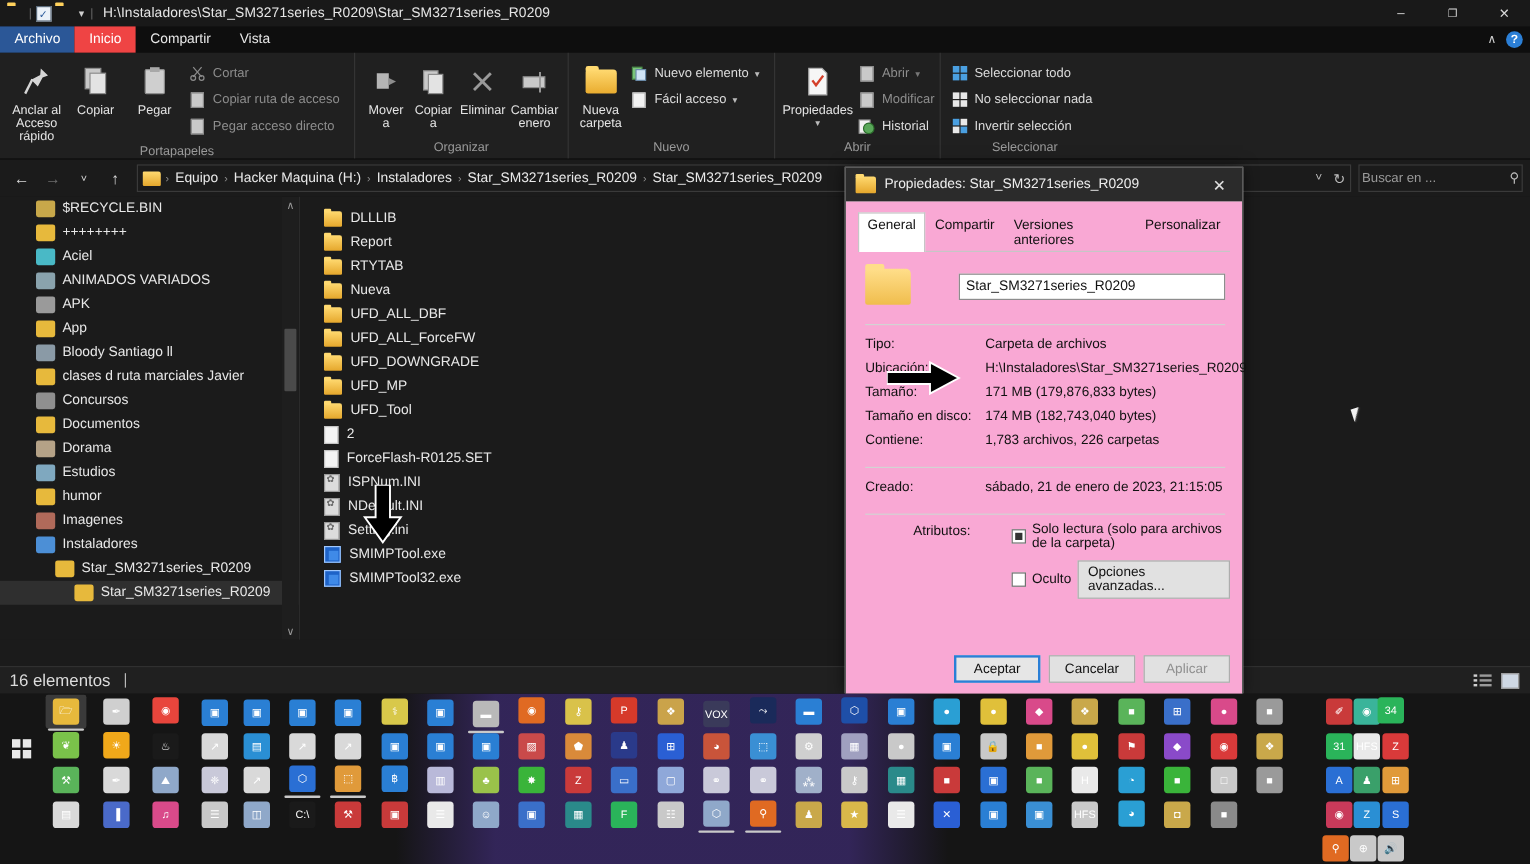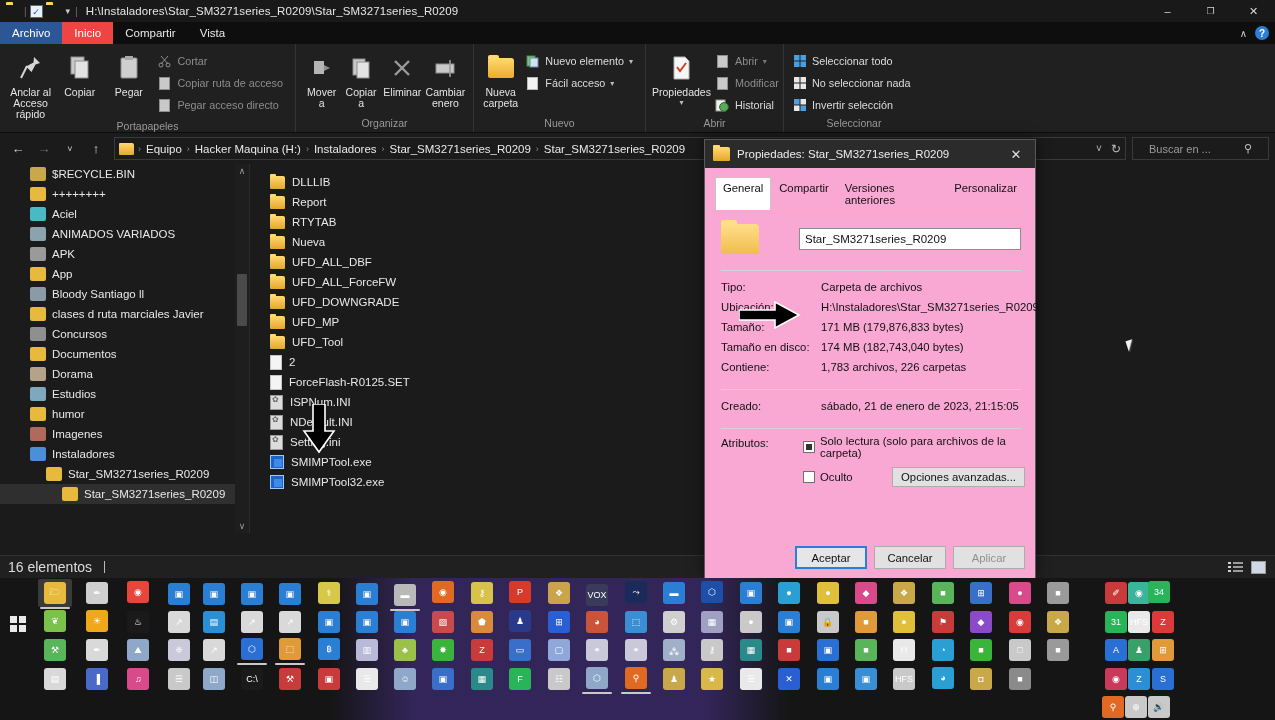--- a/index.html
+++ b/index.html
@@ -65,7 +65,7 @@
   .crumbsep { color:#8f8f8f; font-size:9px; }
   .addr-right { display:flex; align-items:center; gap:3px; margin-left:auto; padding-left:6px; }
   .searchbox { width:137px; height:23px; background:#1b1b1b; border:1px solid #3a3a3a; display:flex;
-               align-items:center; justify-content:space-between; padding:0 16px; margin-left:4px; }
+               align-items:center; justify-content:space-between; padding:0 2px; margin-left:4px; }
   .searchbox span { font-size:11px; color:#9b9b9b; }
 
   

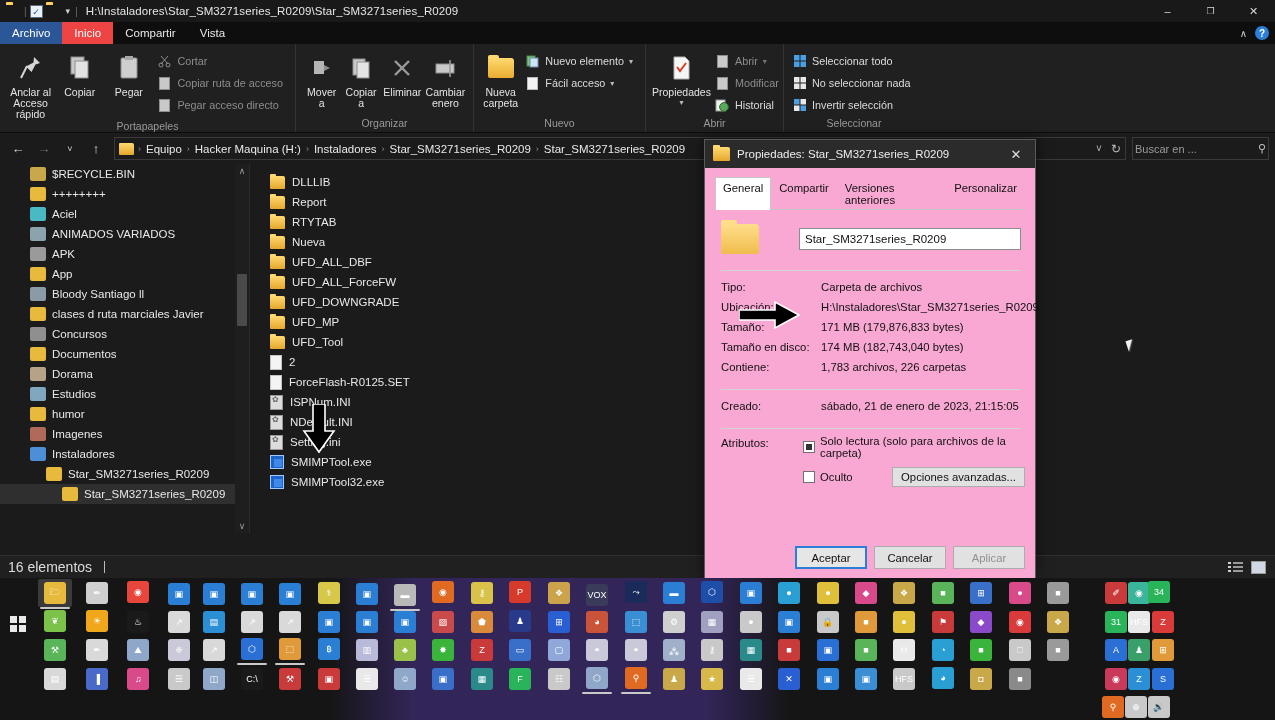--- a/index.html
+++ b/index.html
@@ -135,7 +135,7 @@
   .proprow .k { width:100px; flex:none; }
   .proprow .v { flex:1; }
   .attrs { display:flex; align-items:flex-start; font-size:11.3px; color:#111; padding-left:6px; margin-top:6px; }
-  .attrs .k { width:82px; flex:none; padding-top:2px; }
+  .attrs .k { width:82px; flex:none; padding-top:2px;margin-left:40px; }
   .attrs .col { flex:1; }
   .cbline { display:flex; align-items:center; gap:5px; margin-bottom:8px; font-size:11.3px; color:#111; }
   .cb { width:12px; height:12px; border:1px solid #707070; background:#fff; flex:none; position:relative; }

